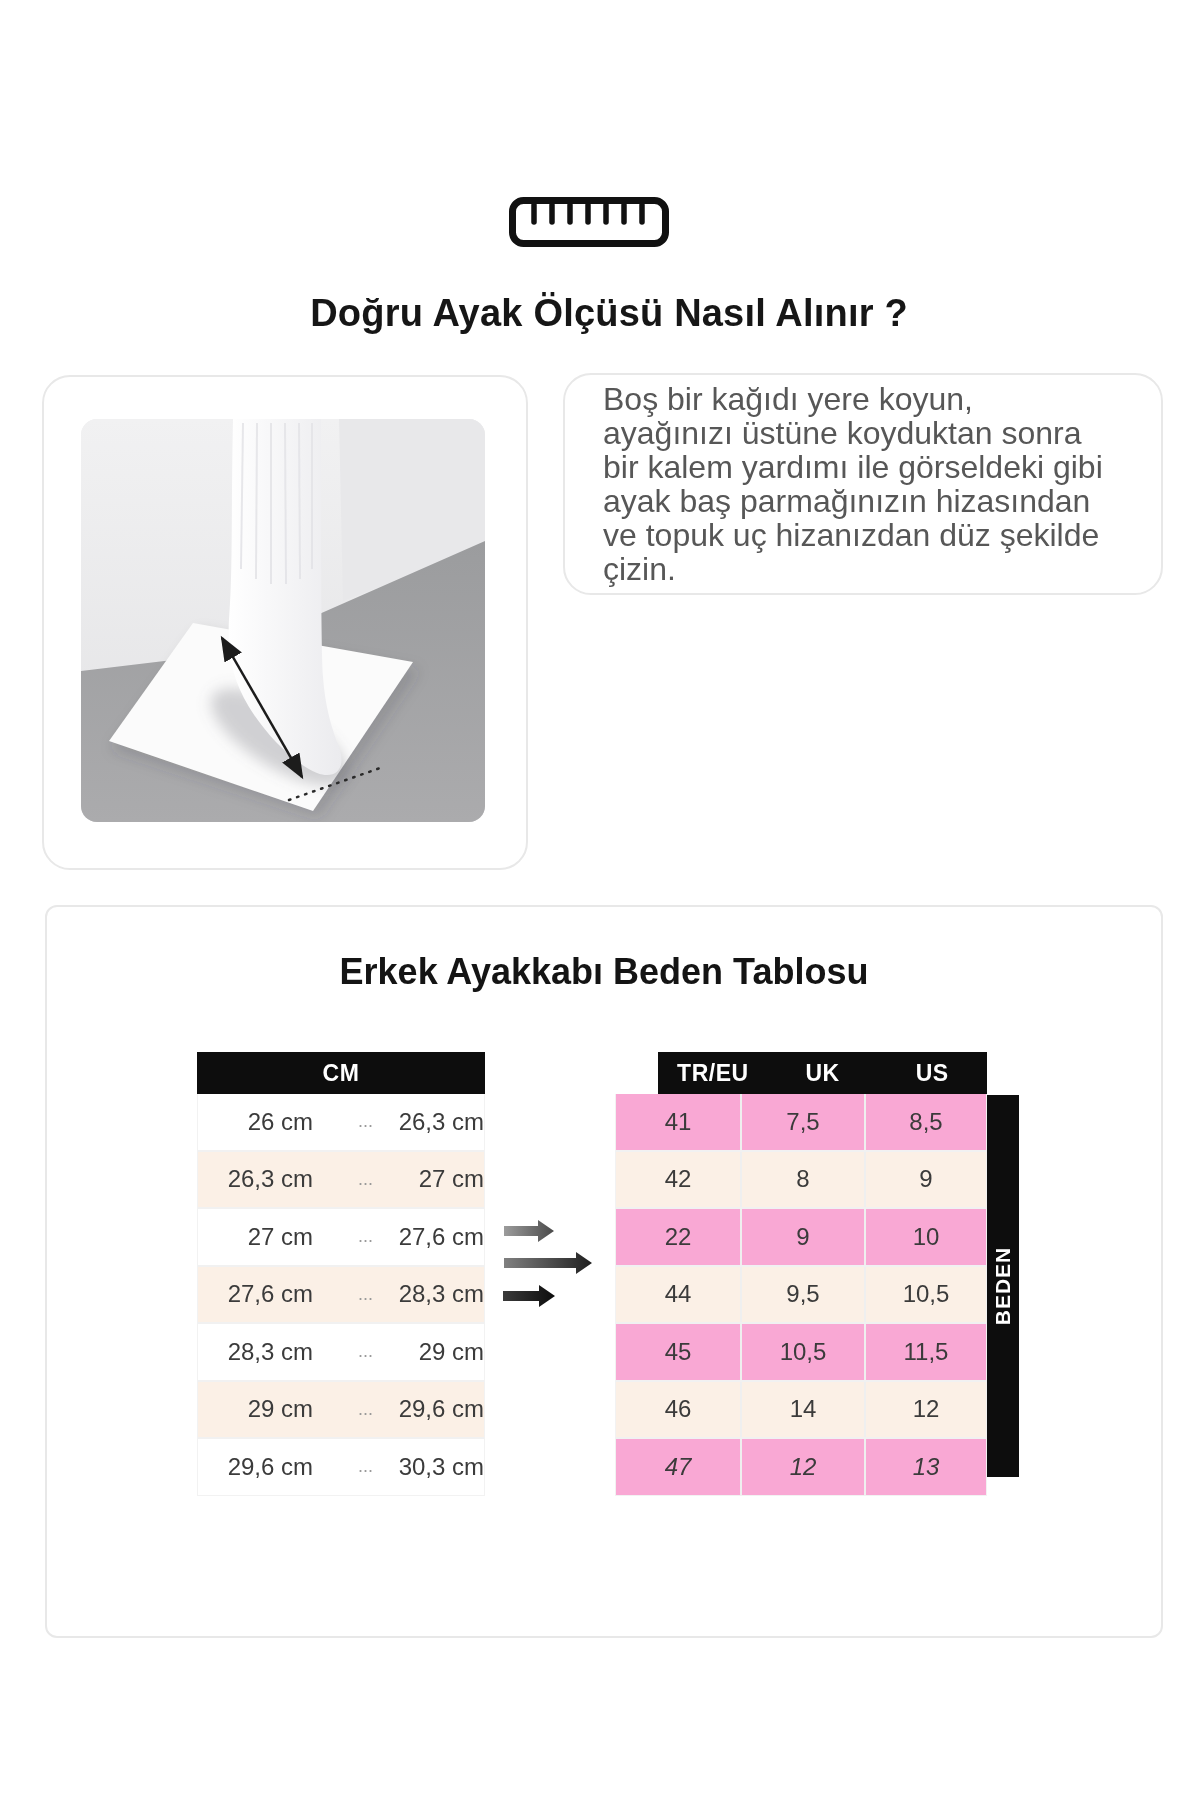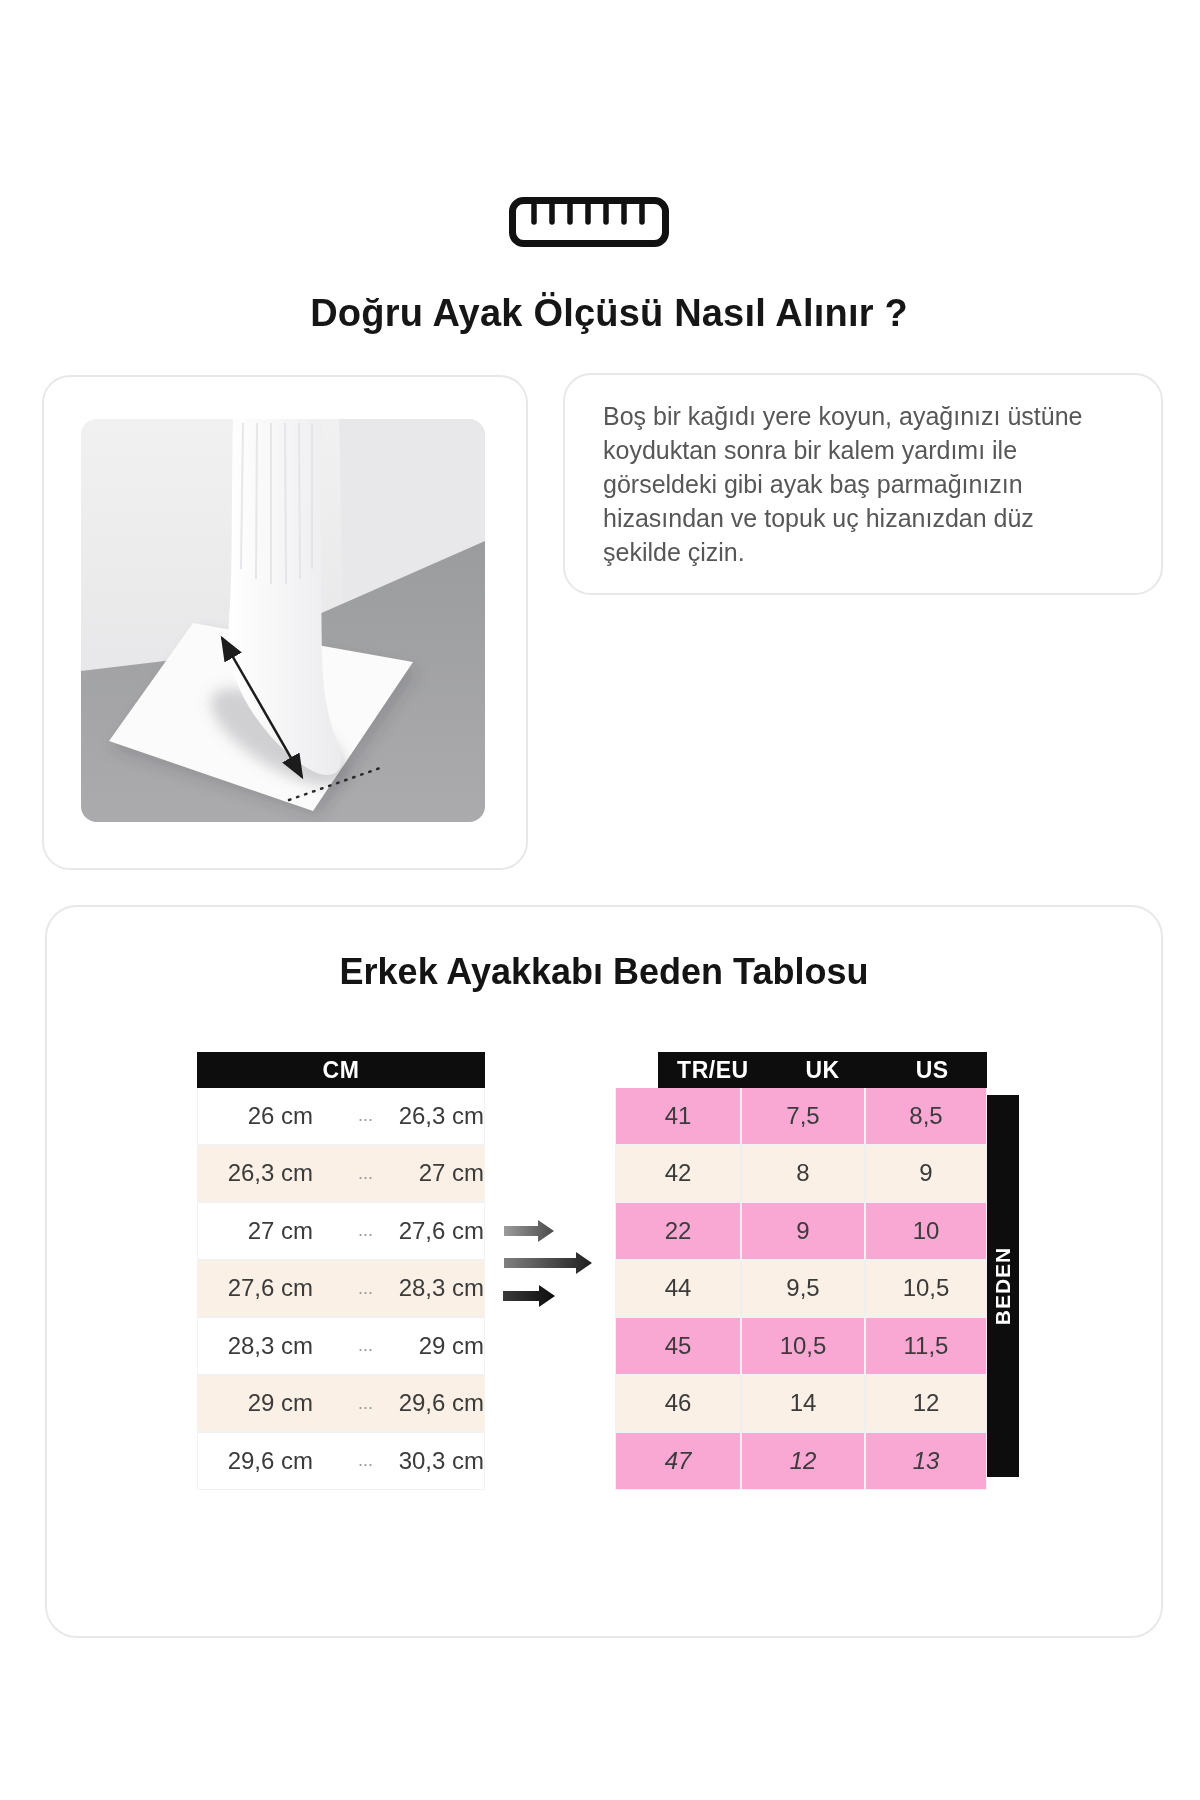--- a/index.html
+++ b/index.html
@@ -19,7 +19,7 @@
   .info-box{position:absolute;left:563px;width:600px;border:2px solid #e8e8e8;border-radius:28px;
         box-sizing:border-box;display:flex;align-items:center;background:#fff;
         padding:0 52px 0 38px;}
-  .info-box p{margin:0;font-size:25px;line-height:34px;color:#575757;}
+  .info-box p{margin:0;font-size:32px;line-height:34px;color:#575757;}
   .box1{top:373px;height:222px;}
   .box2{top:622px;height:250px;}
 

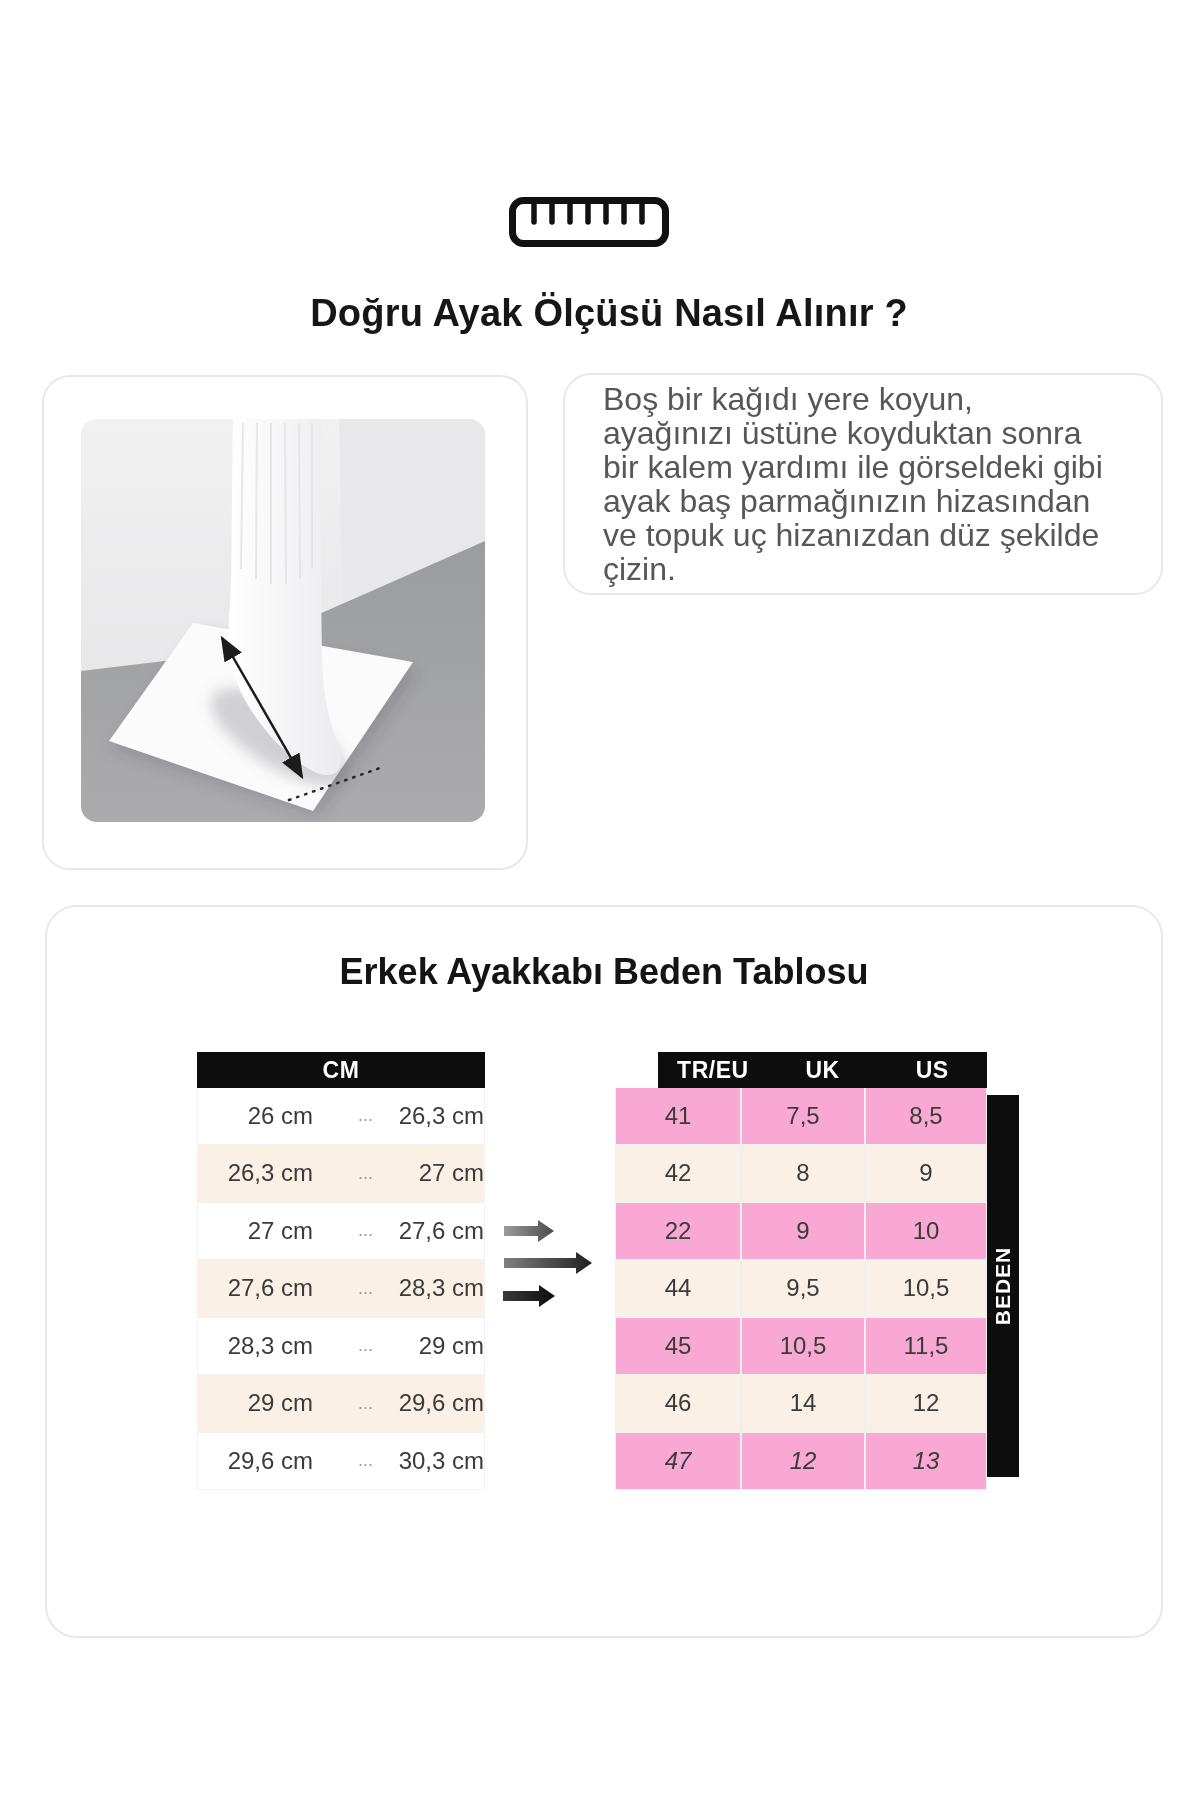--- a/index.html
+++ b/index.html
@@ -24,7 +24,7 @@
   .box2{top:622px;height:250px;}
 
   .table-card{position:absolute;left:45px;top:905px;width:1118px;height:733px;
-        border:2px solid #e8e8e8;border-radius:32px;box-sizing:border-box;background:#fff;}
+        border:2px solid #e8e8e8;border-radius:12px;box-sizing:border-box;background:#fff;}
   .chart-title{position:absolute;left:0;top:44px;width:100%;margin:0;text-align:center;
         font-size:36px;font-weight:bold;color:#141414;}
 

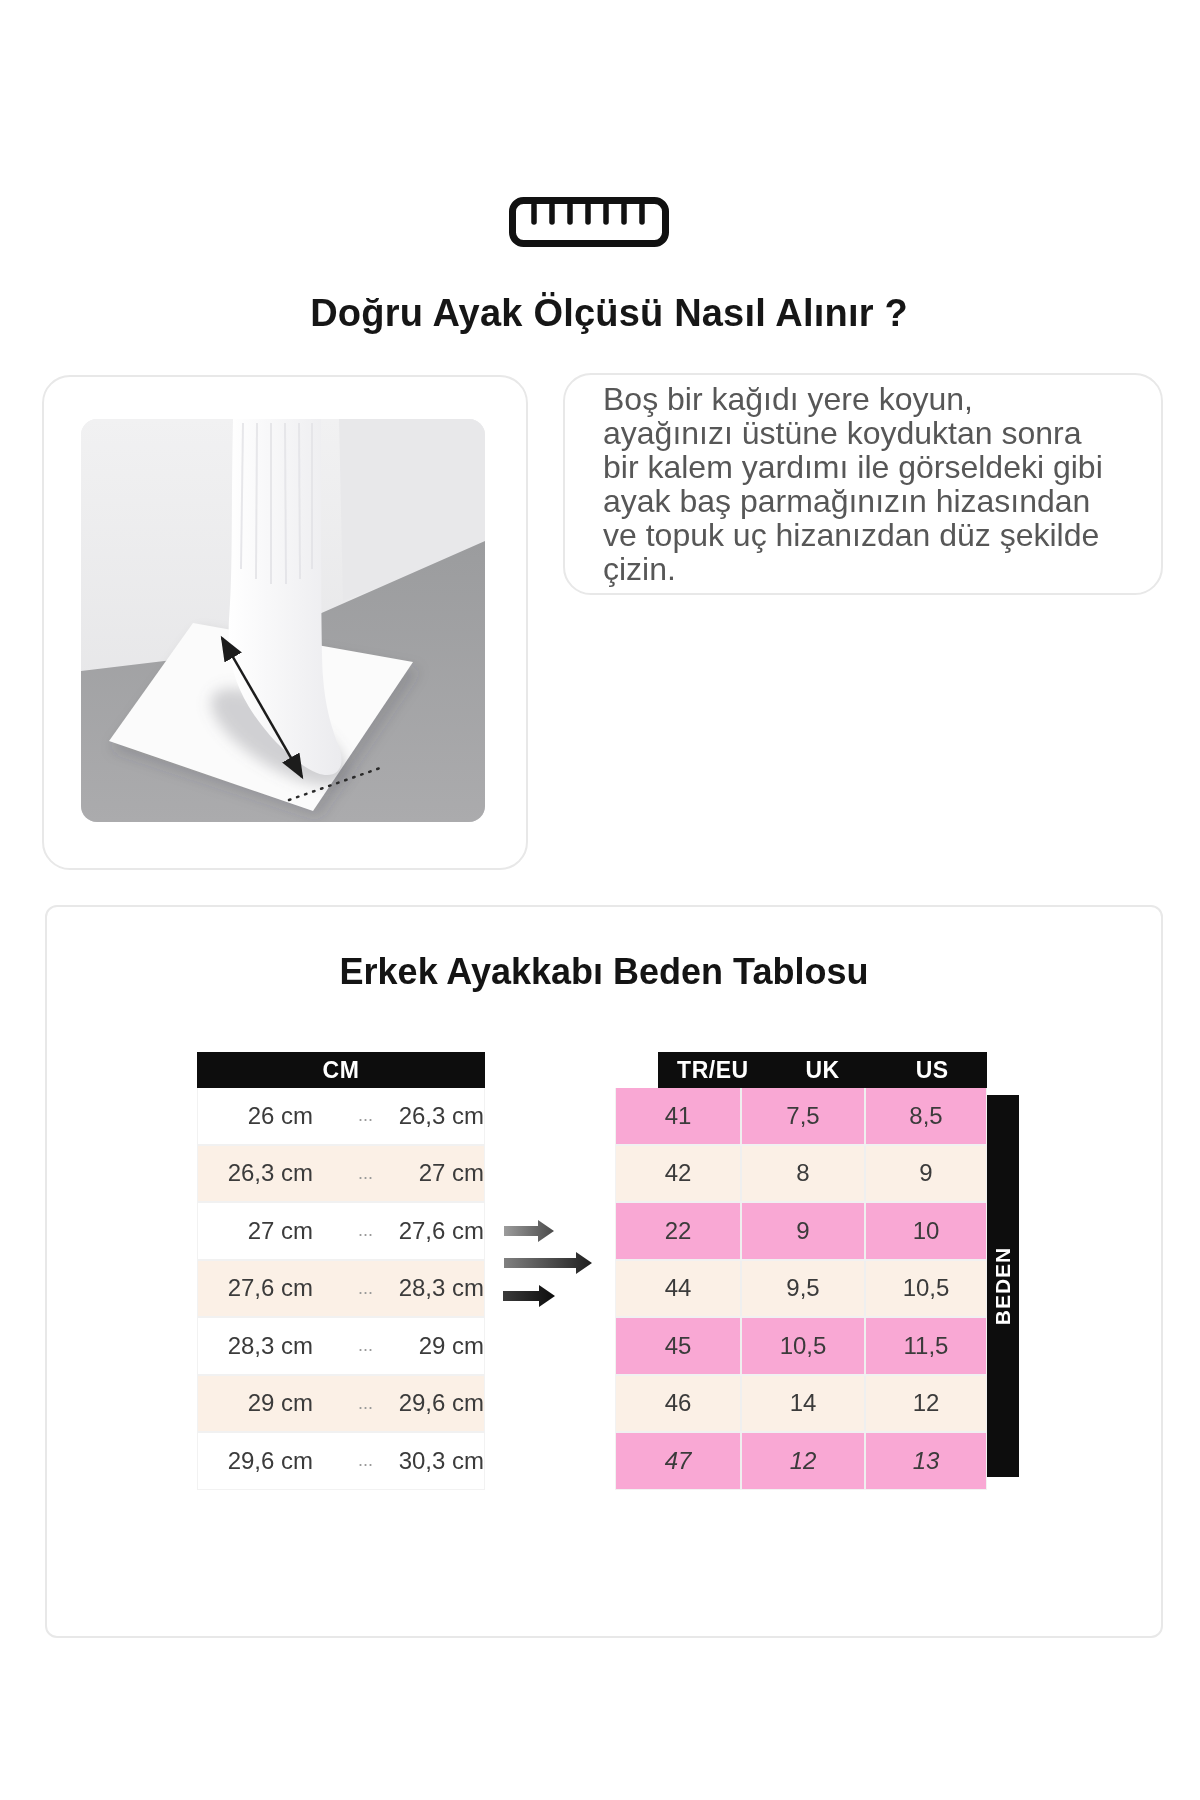--- a/index.html
+++ b/index.html
@@ -28,7 +28,7 @@
   .chart-title{position:absolute;left:0;top:44px;width:100%;margin:0;text-align:center;
         font-size:36px;font-weight:bold;color:#141414;}
 
-  .t-header{height:36px;background:#0d0d0d;color:#ffffff;font-weight:bold;font-size:23px;
+  .t-header{height:42px;background:#0d0d0d;color:#ffffff;font-weight:bold;font-size:23px;
         display:flex;align-items:center;justify-content:center;letter-spacing:.5px;}
   .t-body{border:1px solid #f2f2f2;border-top:none;}
 

